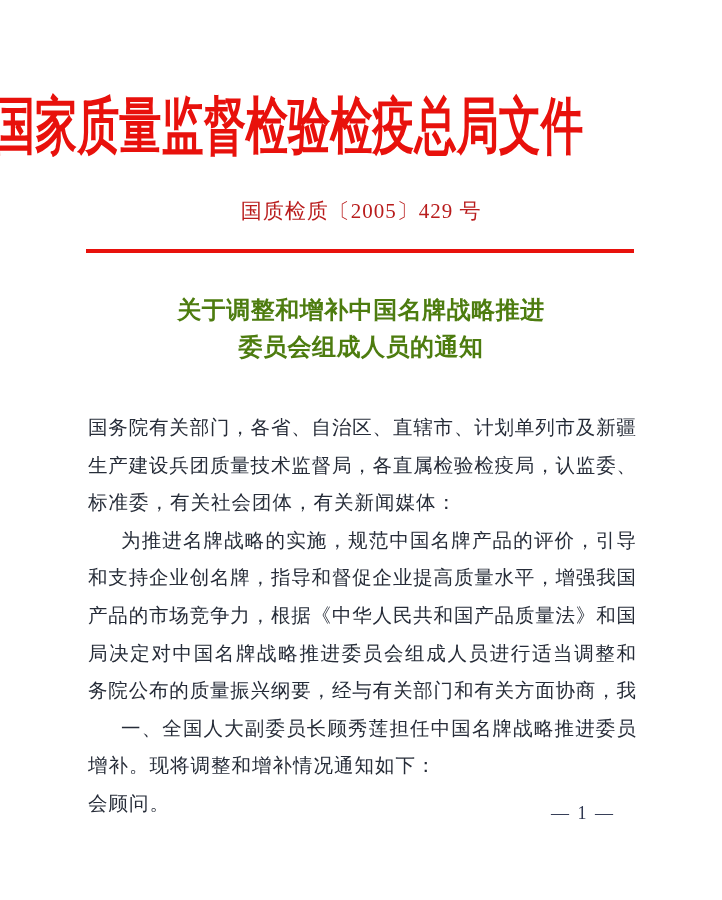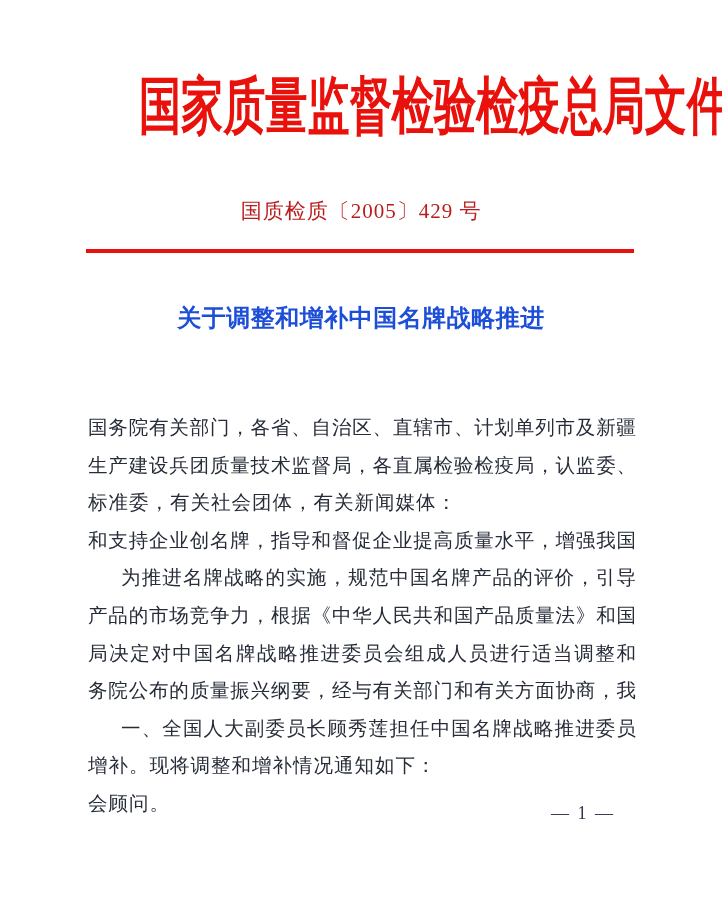--- a/index.html
+++ b/index.html
@@ -21,12 +21,12 @@
   
   .letterhead {
     position: absolute;
-    top: 72px;
+    top: 92px;
     left: 0;
     width: 722px;
     height: 68px;
     display: flex;
-    justify-content: flex-start;
+    justify-content: flex-end;
     align-items: center;
     overflow: visible;
   }

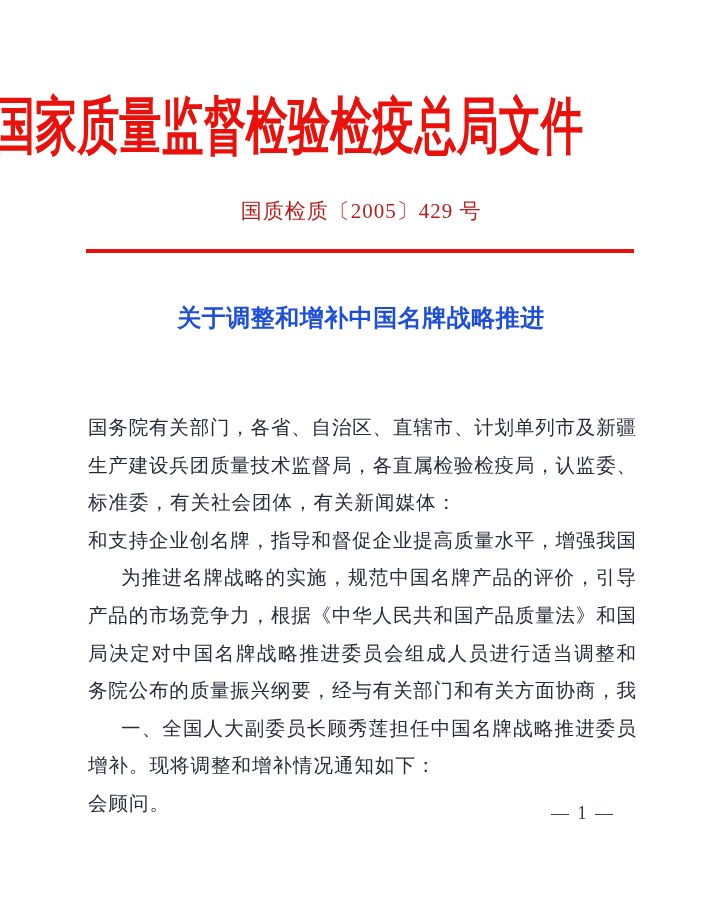--- a/index.html
+++ b/index.html
@@ -66,14 +66,14 @@
   
   .doc-title {
     position: absolute;
-    top: 300px;
+    top: 292px;
     left: 0;
     width: 722px;
     text-align: center;
     font-weight: bold;
     font-size: 24px;
     line-height: 37px;
-    color: #1d4ed8;
+    color: #4d7c0f;
     letter-spacing: 0.5px;
   }
 

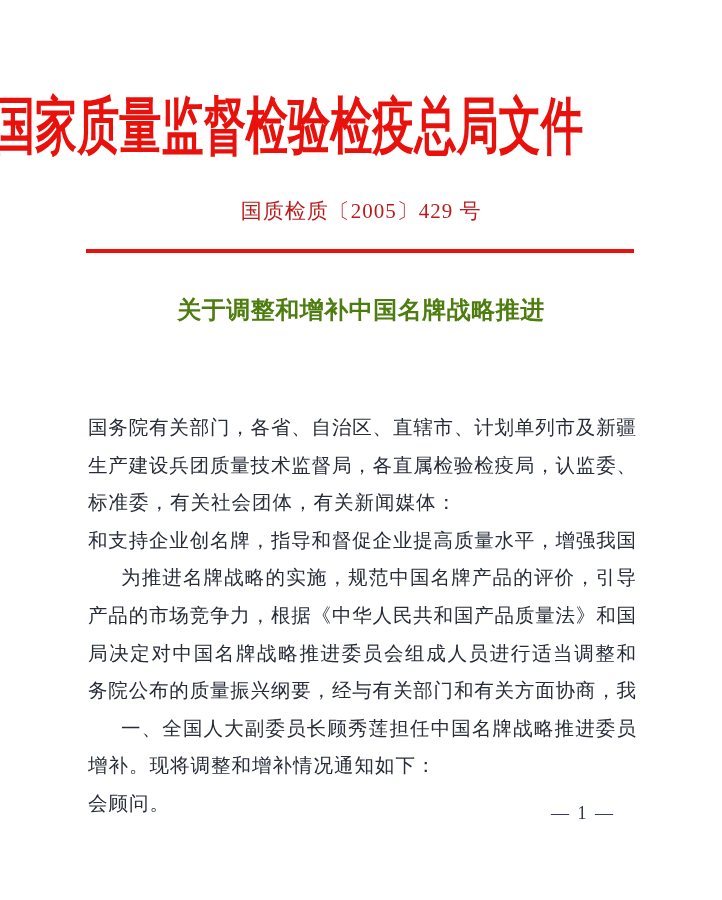--- a/index.html
+++ b/index.html
@@ -128,6 +128,7 @@
 
   <div class="doc-title">
     <div class="title-line">关于调整和增补中国名牌战略推进</div>
+    <div class="title-line">委员会组成人员的通知</div>
   </div>
 
   <div class="doc-body">

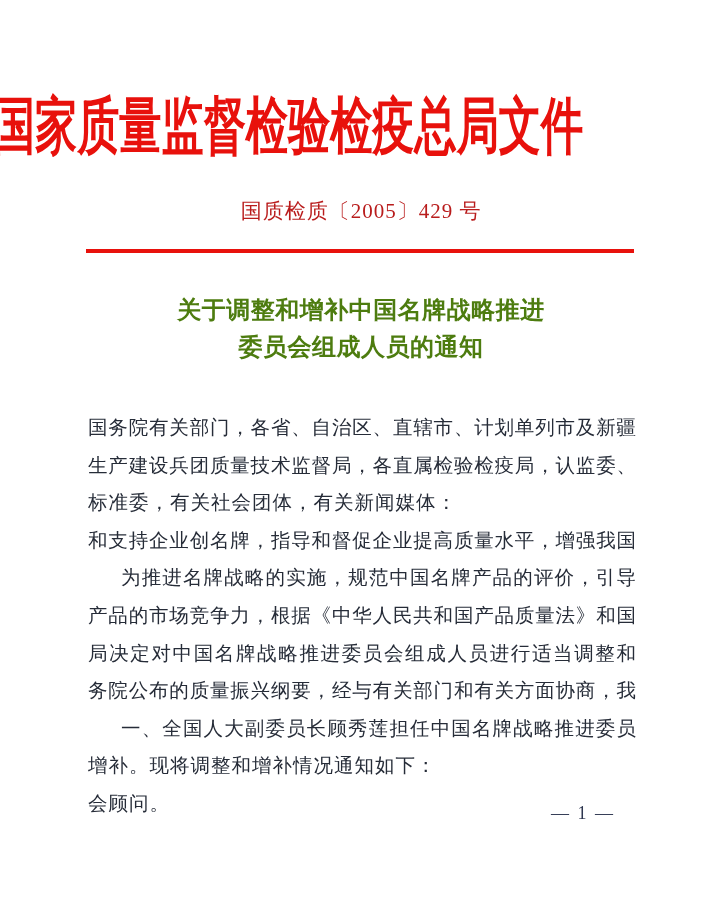--- a/index.html
+++ b/index.html
@@ -135,8 +135,8 @@
     <div class="line">国务院有关部门，各省、自治区、直辖市、计划单列市及新疆</div>
     <div class="line">生产建设兵团质量技术监督局，各直属检验检疫局，认监委、</div>
     <div class="line end">标准委，有关社会团体，有关新闻媒体：</div>
+    <div class="line ind">为推进名牌战略的实施，规范中国名牌产品的评价，引导</div>
     <div class="line">和支持企业创名牌，指导和督促企业提高质量水平，增强我国</div>
-    <div class="line ind">为推进名牌战略的实施，规范中国名牌产品的评价，引导</div>
     <div class="line">产品的市场竞争力，根据《中华人民共和国产品质量法》和国</div>
     <div class="line">局决定对中国名牌战略推进委员会组成人员进行适当调整和</div>
     <div class="line">务院公布的质量振兴纲要，经与有关部门和有关方面协商，我</div>

